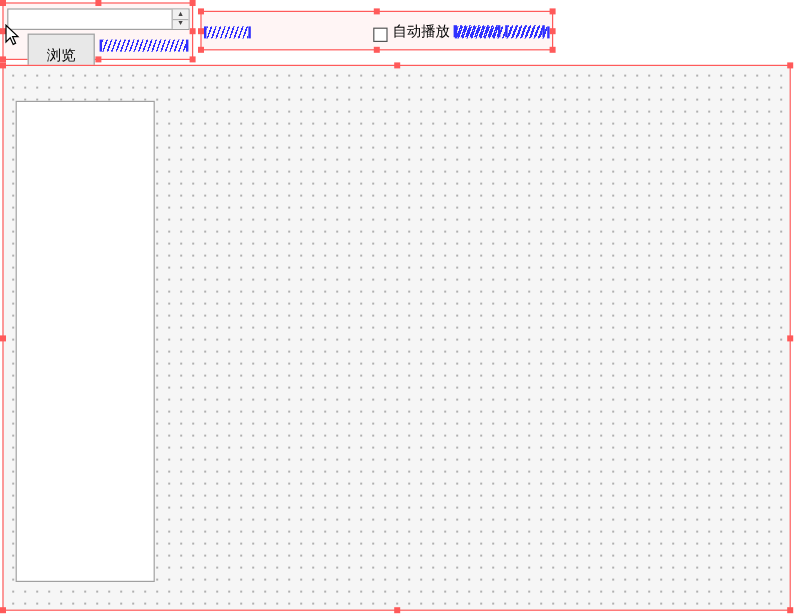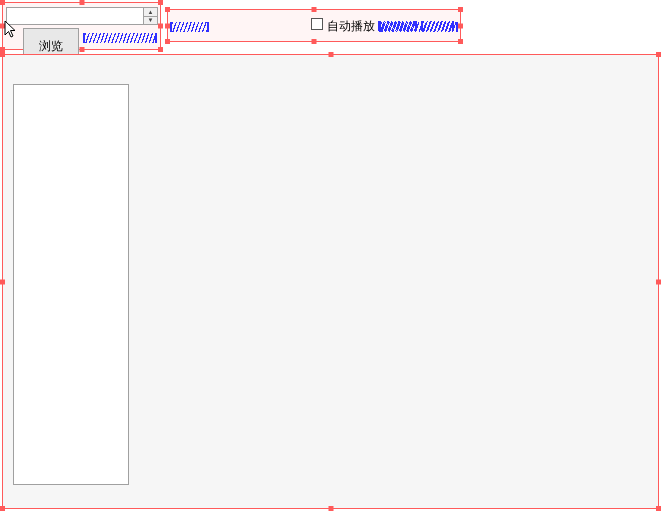--- a/index.html
+++ b/index.html
@@ -100,7 +100,7 @@
   .chk {
     position: absolute;
     display: flex;
-    align-items: flex-start;
+    align-items: flex-end;
     gap: 4px;
     font-size: 12px;
     color: #000;

